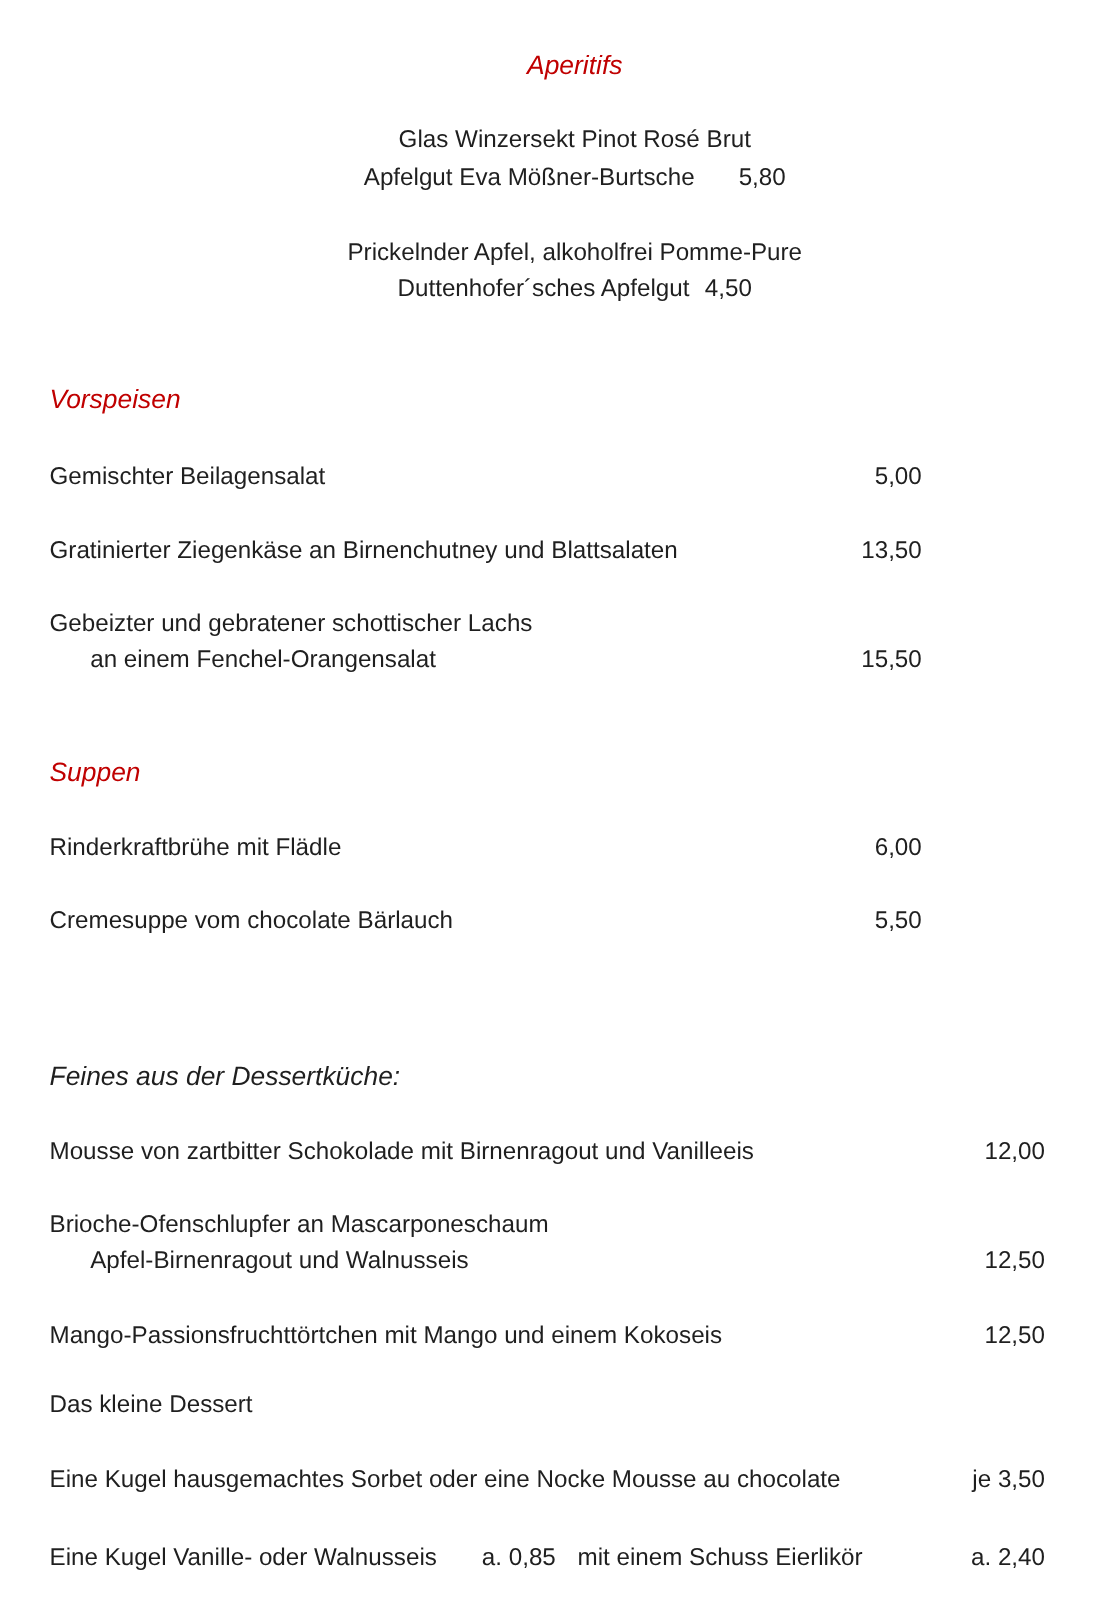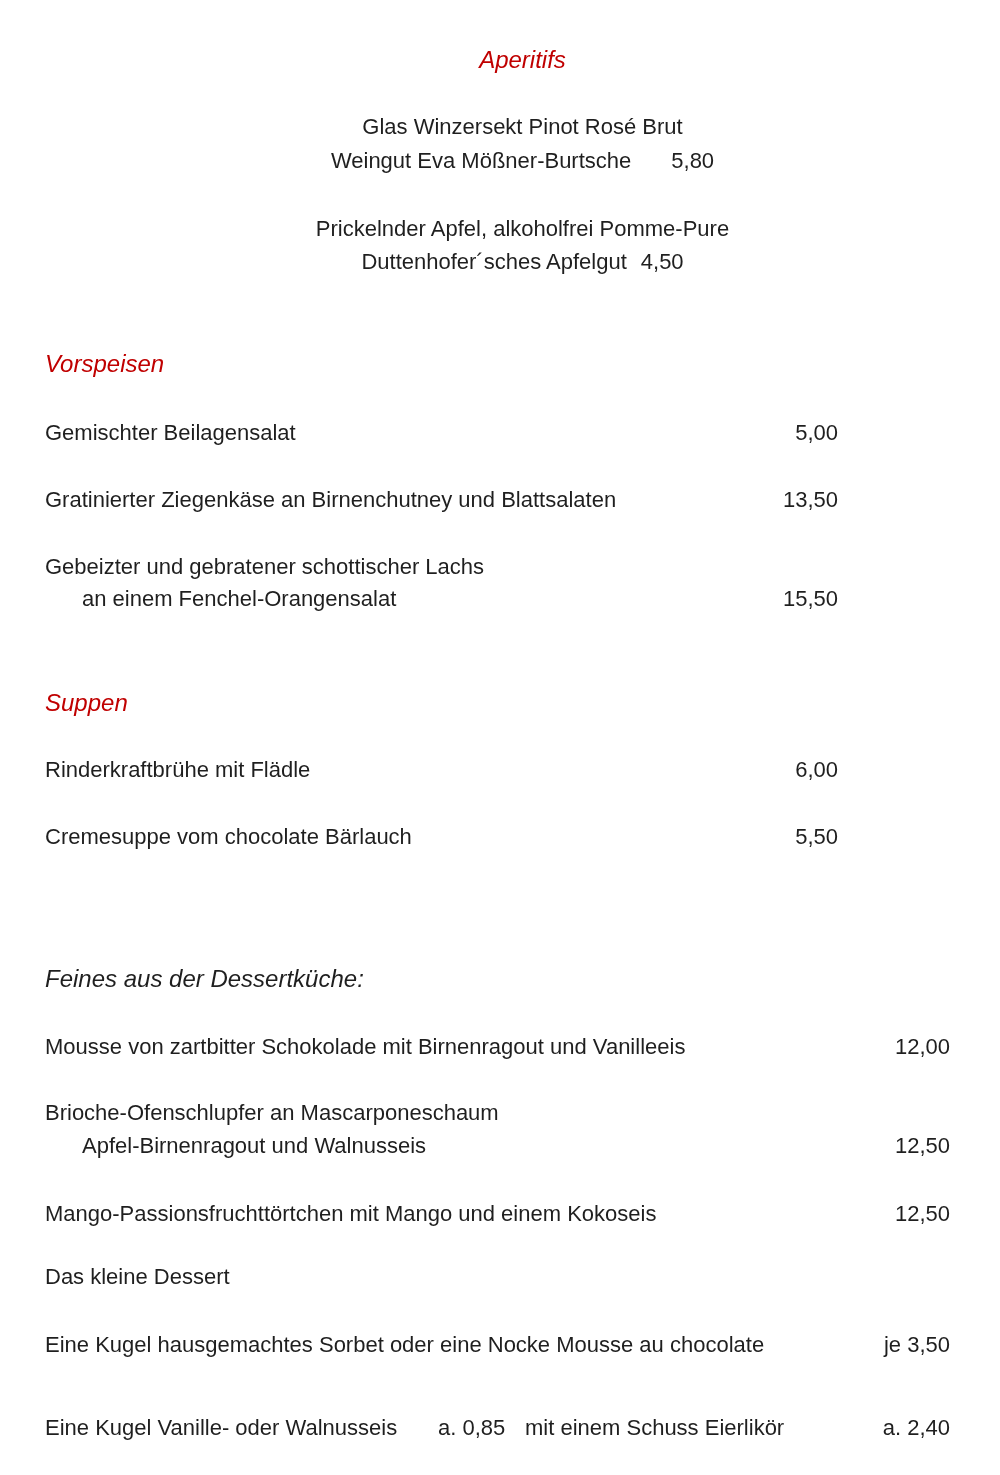--- a/index.html
+++ b/index.html
@@ -40,7 +40,7 @@
 
   <div class="abs center body-line" style="top:112px">Glas Winzersekt Pinot Rosé Brut</div>
 
-  <div class="abs center body-line" style="top:146px"><span>Weingut Eva Mößner-Burtsche</span><span class="gap-lg"></span><span class="price">5,80</span></div>
+  <div class="abs center body-line" style="top:146px"><span>Apfelgut Eva Mößner-Burtsche</span><span class="gap-lg"></span><span class="price">5,80</span></div>
 
   <div class="abs center body-line" style="top:214px">Prickelnder Apfel, alkoholfrei Pomme-Pure</div>
 

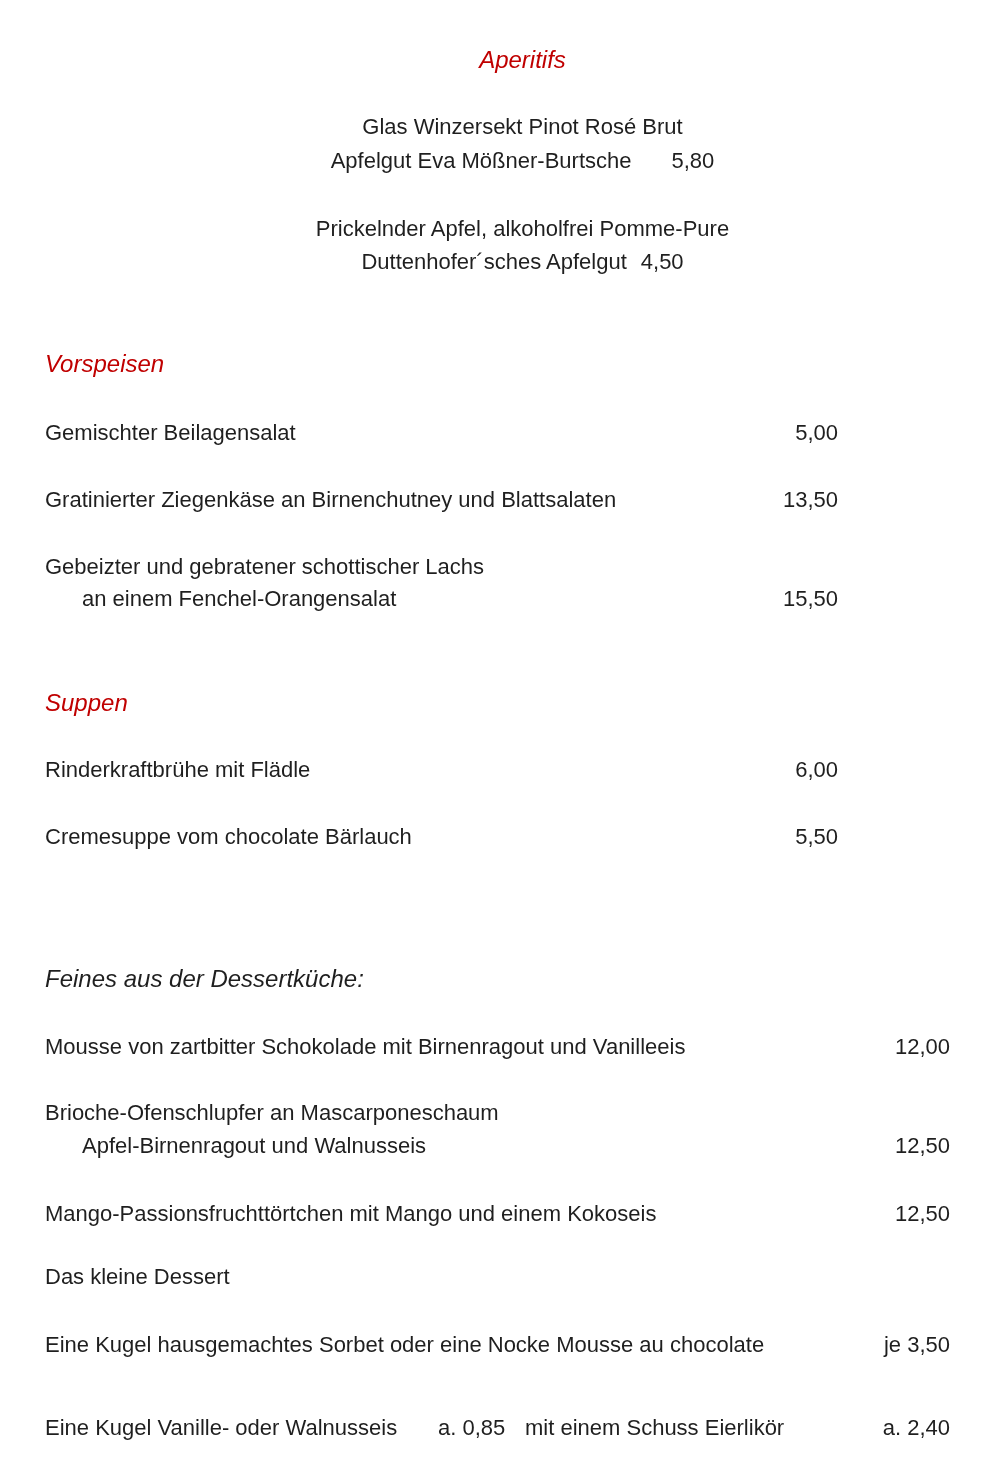--- a/index.html
+++ b/index.html
@@ -24,7 +24,7 @@
   .gap-lg{display:inline-block;width:40px;}
   .gap-sm{display:inline-block;width:14px;}
   .row-multi{position:relative;width:905px;height:30px;}
-  .row-multi .seg{position:absolute;top:16px;text-align:center;}
+  .row-multi .seg{position:absolute;top:4px;text-align:center;}
   .seg-name{left:0;}
   .seg-unit{left:393px;}
   .seg-extra{left:480px;}

